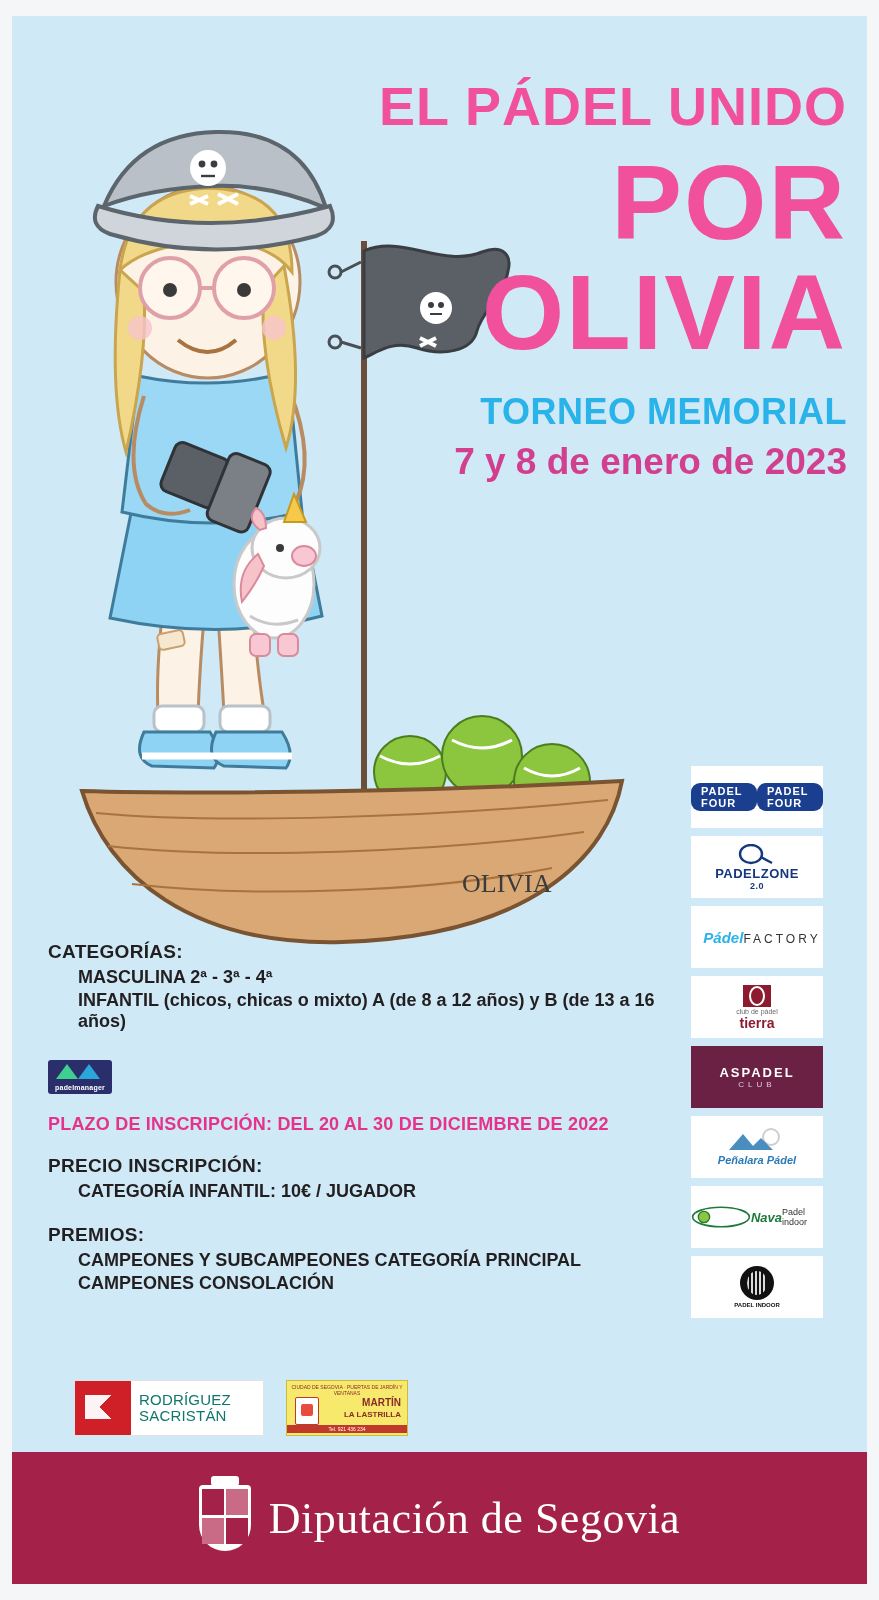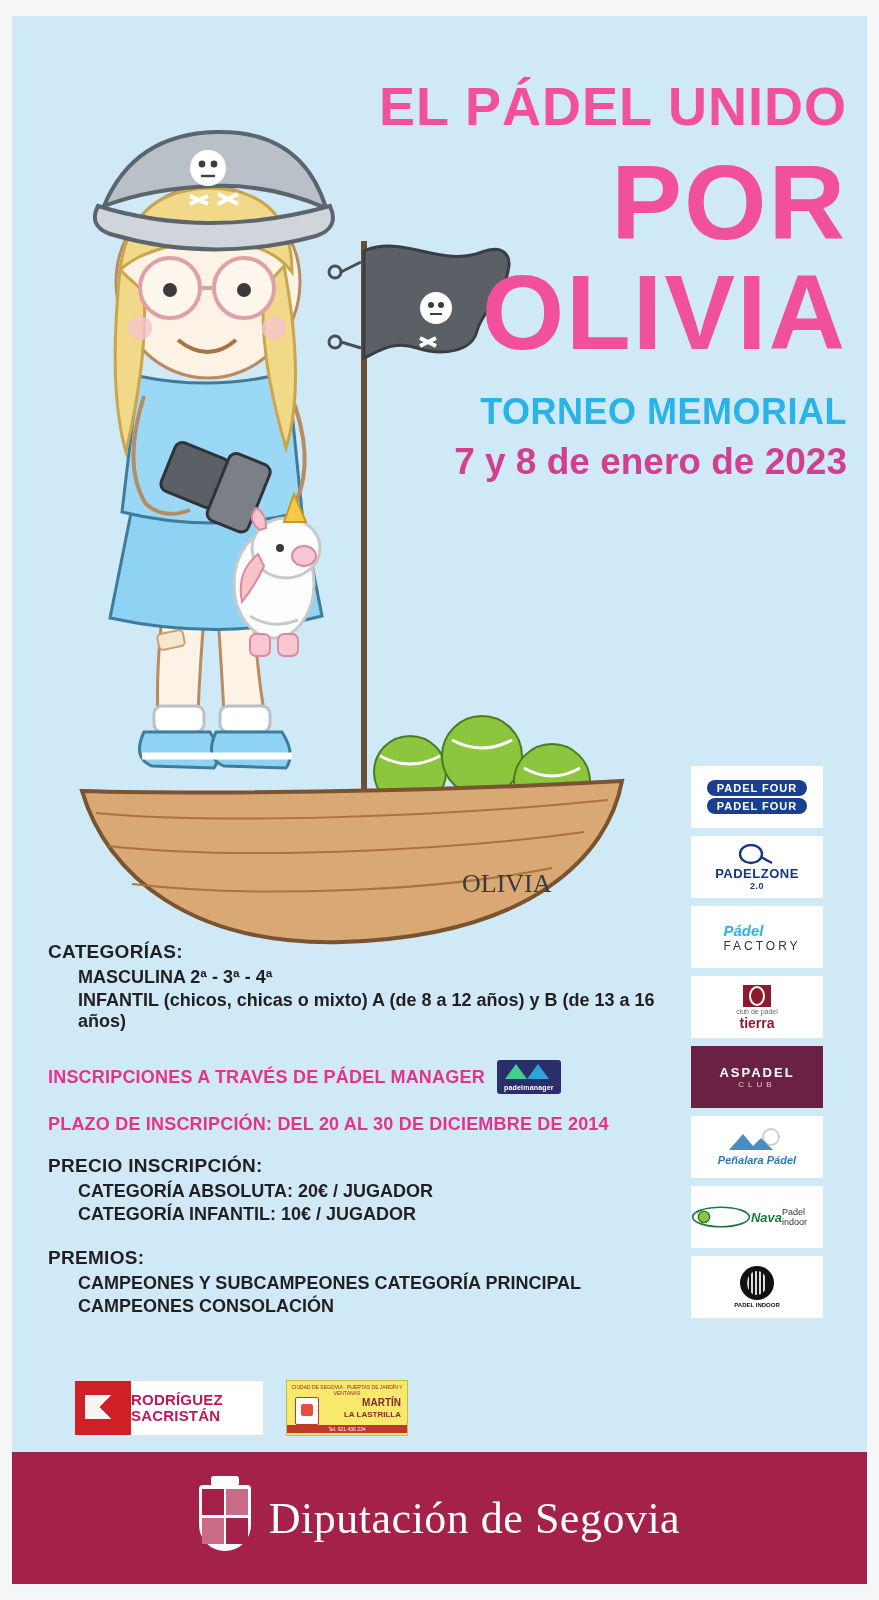--- a/index.html
+++ b/index.html
@@ -414,7 +414,7 @@
     <div class="sponsors">
 
       <div class="sp-card sp-padelfour">
-        <div style="display:flex;flex-direction:column;align-items:flex-start;">
+        <div style="display:flex;align-items:flex-start;">
           <span class="bar">PADEL FOUR</span>
           <span class="bar">PADEL FOUR</span>
         </div>

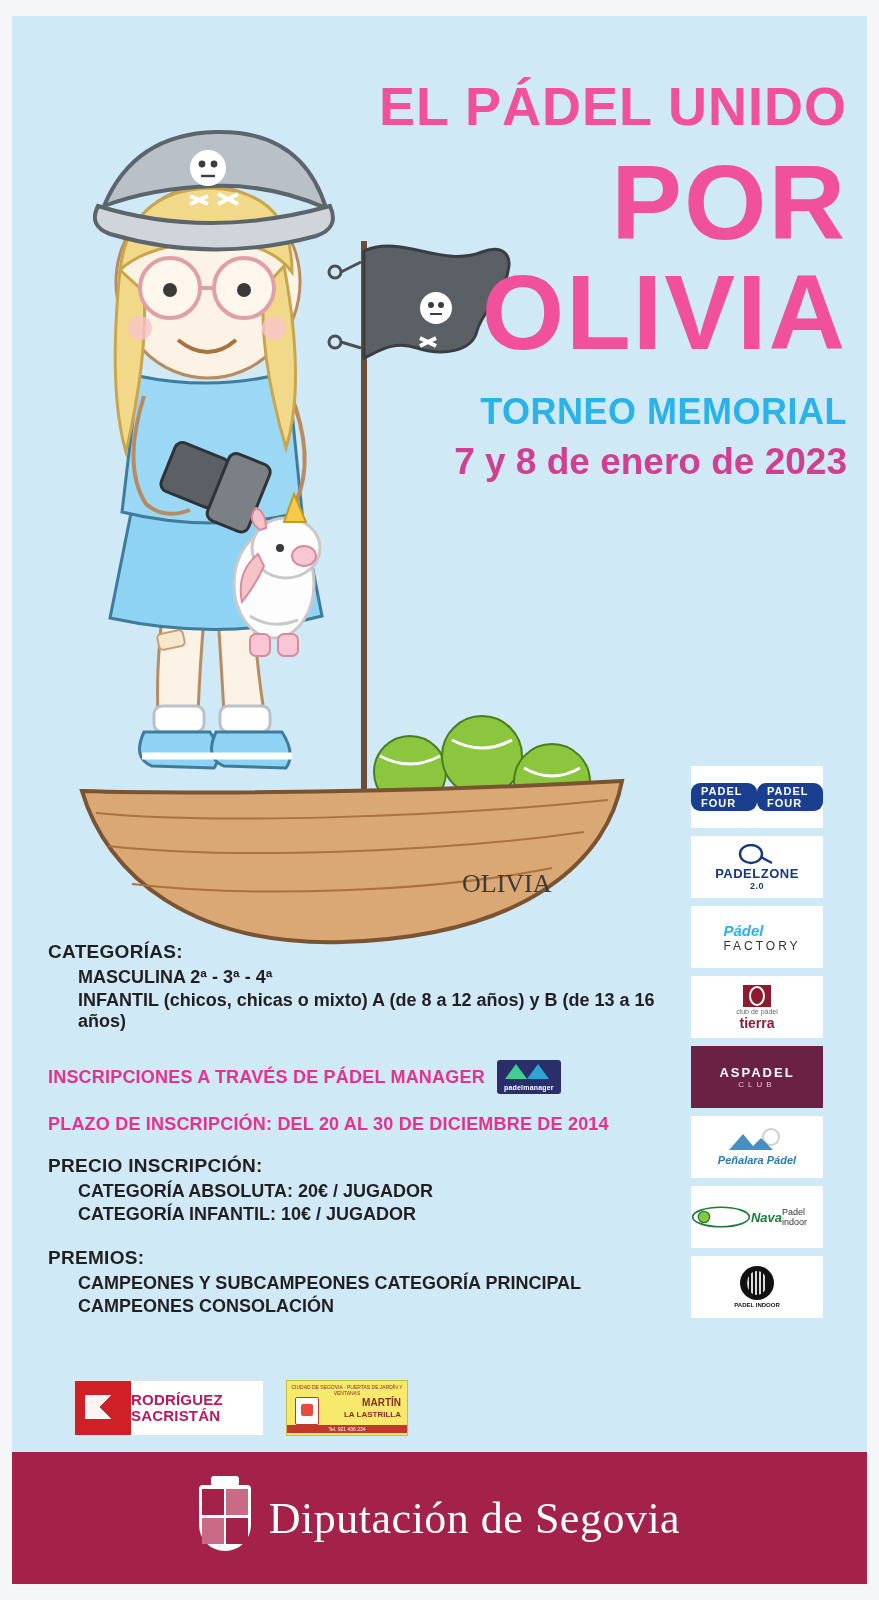--- a/index.html
+++ b/index.html
@@ -432,7 +432,7 @@
       </div>
 
       <div class="sp-card sp-factory">
-        <div style="display:flex;flex-direction:column;align-items:flex-start;margin-left:10px;">
+        <div style="display:flex;flex-direction:row;align-items:flex-end;margin-left:10px;">
           <span class="f1">Pádel</span>
           <span class="f2">FACTORY</span>
         </div>

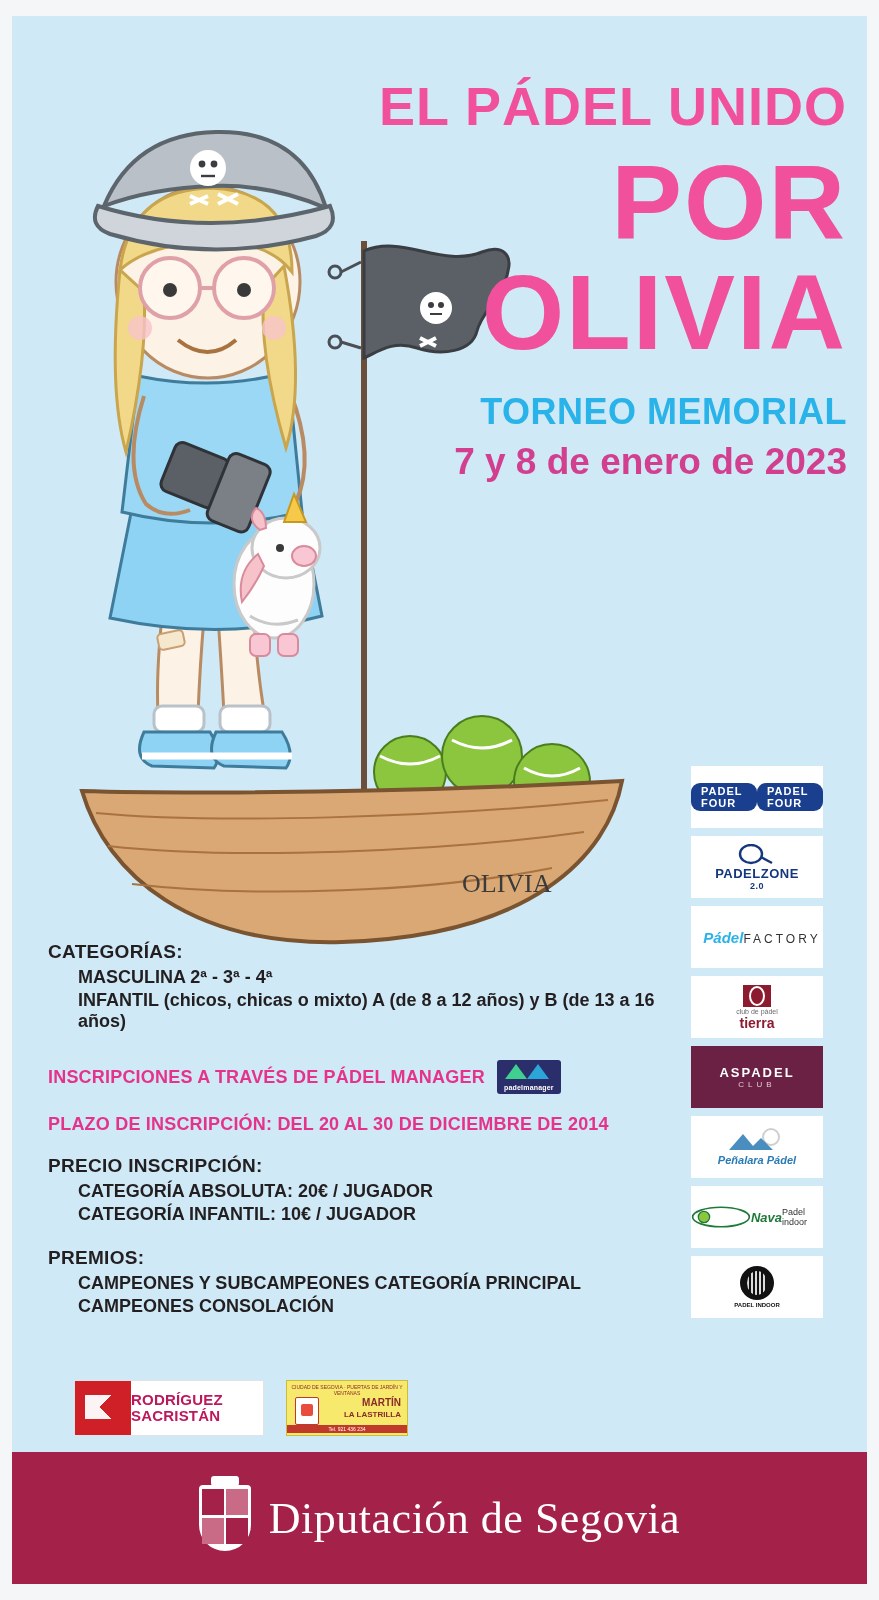--- a/index.html
+++ b/index.html
@@ -389,7 +389,6 @@
 
       <div class="gap-lg"></div>
       <div class="row-inline">
-        <span class="magenta">INSCRIPCIONES A TRAVÉS DE PÁDEL MANAGER</span>
         <span class="pm-logo">
           <span class="tri"></span>
             <span class="tri2"></span>

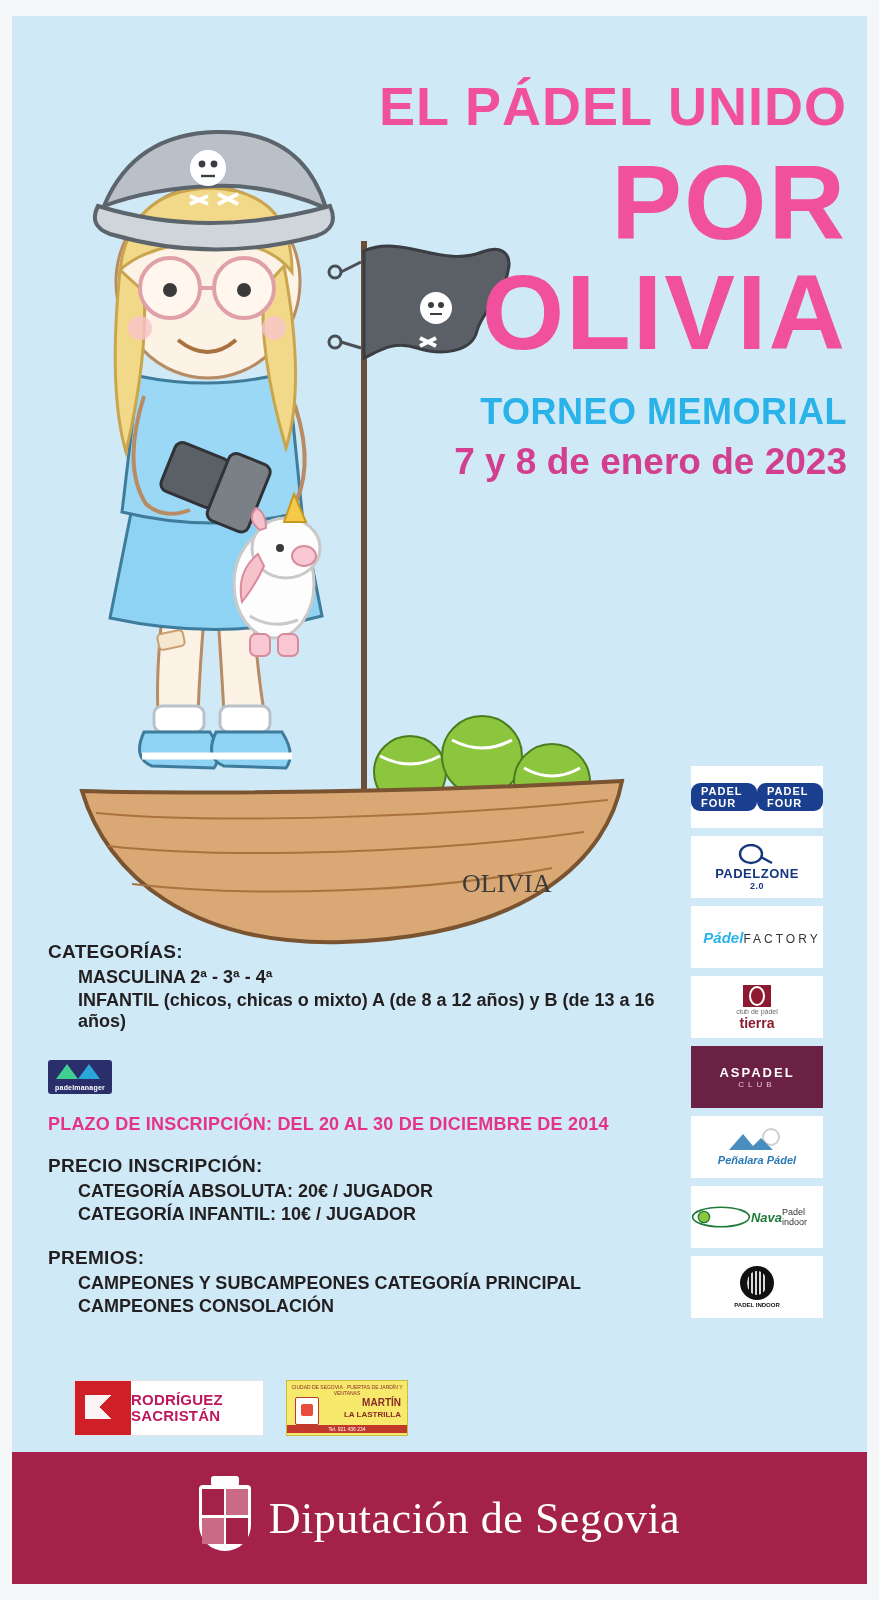--- a/index.html
+++ b/index.html
@@ -397,7 +397,7 @@
       </div>
 
       <div class="gap-md"></div>
-      <div class="magenta">PLAZO DE INSCRIPCIÓN: DEL 20 AL 30  DE DICIEMBRE DE 2014</div>
+      <div class="magenta">PLAZO DE INSCRIPCIÓN: DEL 20 AL 30  DE DICIEMBRE DE 2022</div>
 
       <div class="gap-md"></div>
       <h4>PRECIO INSCRIPCIÓN:</h4>

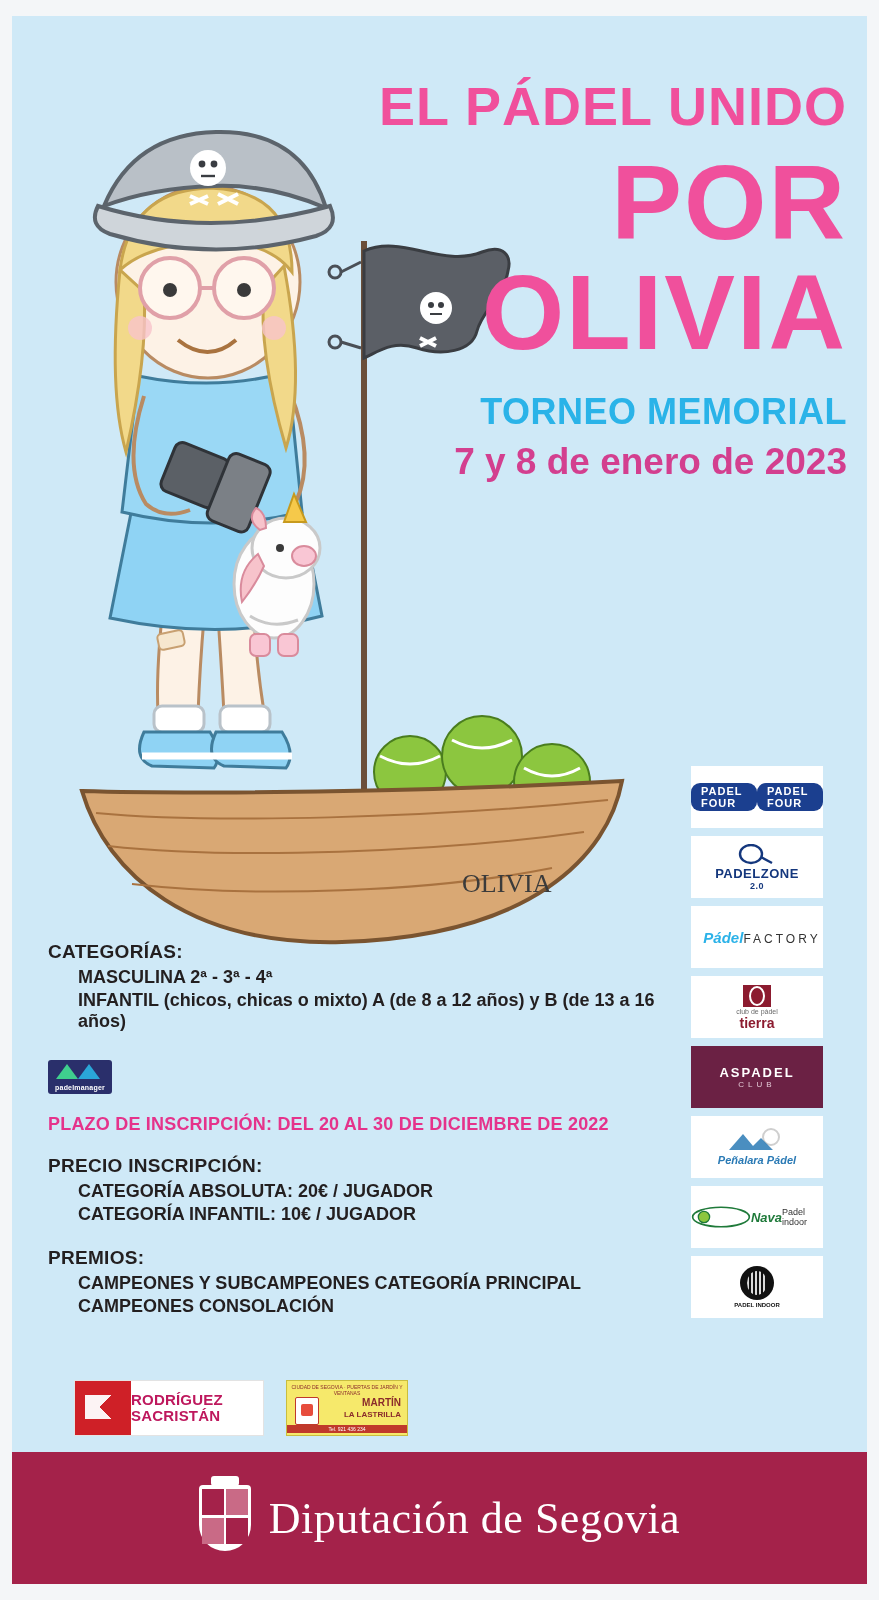--- a/index.html
+++ b/index.html
@@ -401,7 +401,6 @@
 
       <div class="gap-md"></div>
       <h4>PRECIO INSCRIPCIÓN:</h4>
-      <p class="sub">CATEGORÍA ABSOLUTA:   20€ / JUGADOR</p>
       <p class="sub">CATEGORÍA INFANTIL:      10€ / JUGADOR</p>
 
       <div class="gap-md"></div>

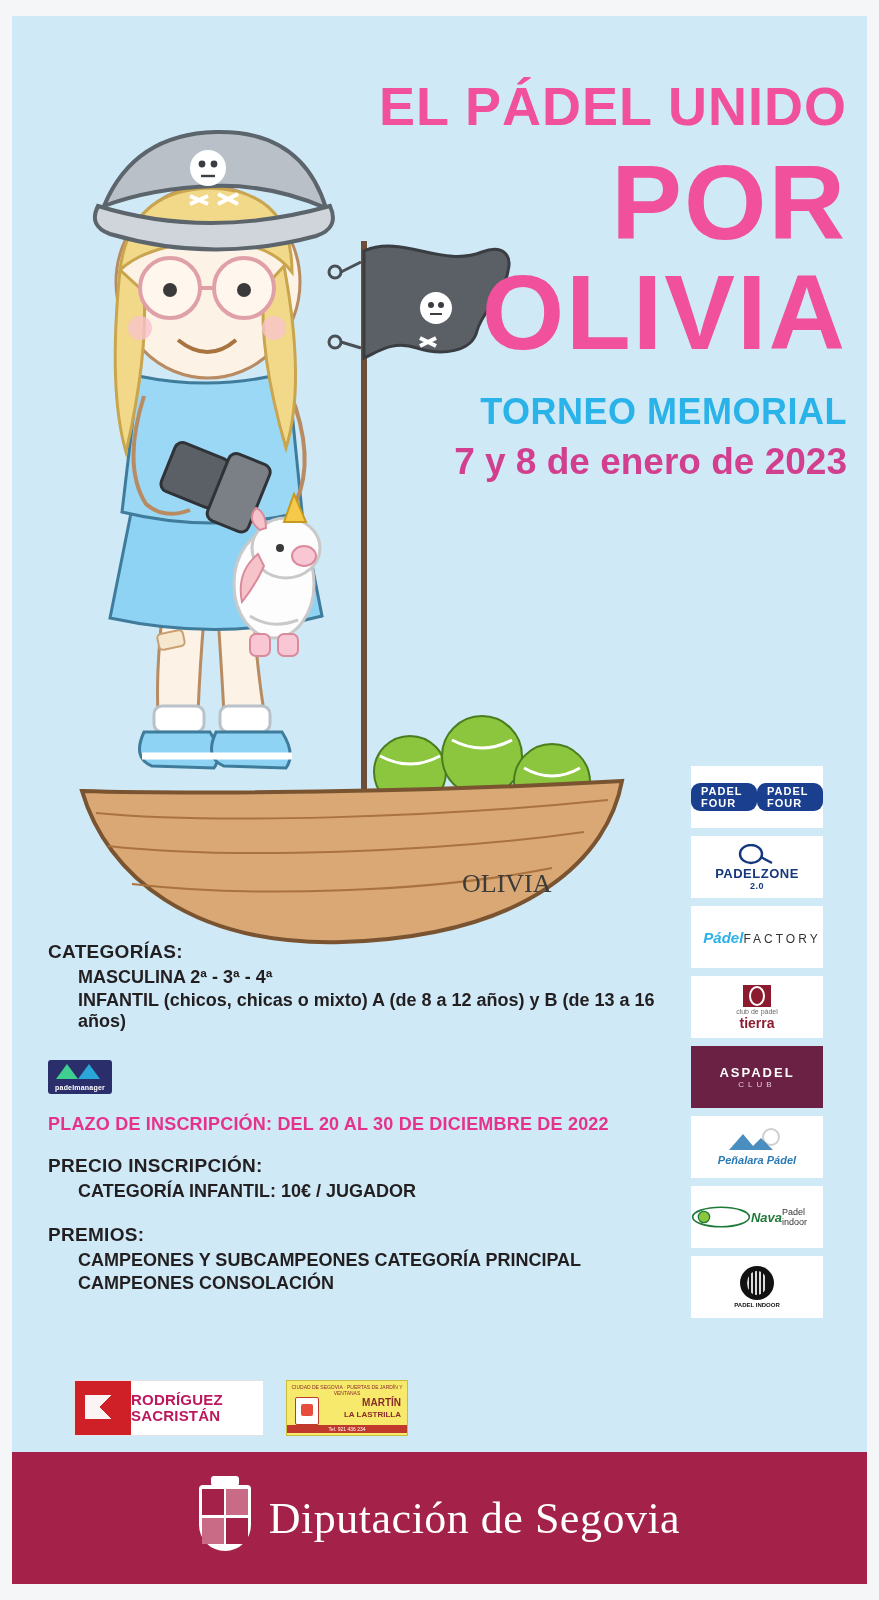--- a/index.html
+++ b/index.html
@@ -214,8 +214,8 @@
     opacity: .95;
   }
   .rs-logo .rtxt {
-    font-size: 15px; font-weight: bold; color: #be185d;
-    line-height: 1.05; padding-left: 0; letter-spacing: 0.2px;
+    font-size: 15px; font-weight: normal; color: #0f766e;
+    line-height: 1.05; padding-left: 8px; letter-spacing: 0.2px;
   }
   .martin-logo {
     width: 120px; height: 54px;

